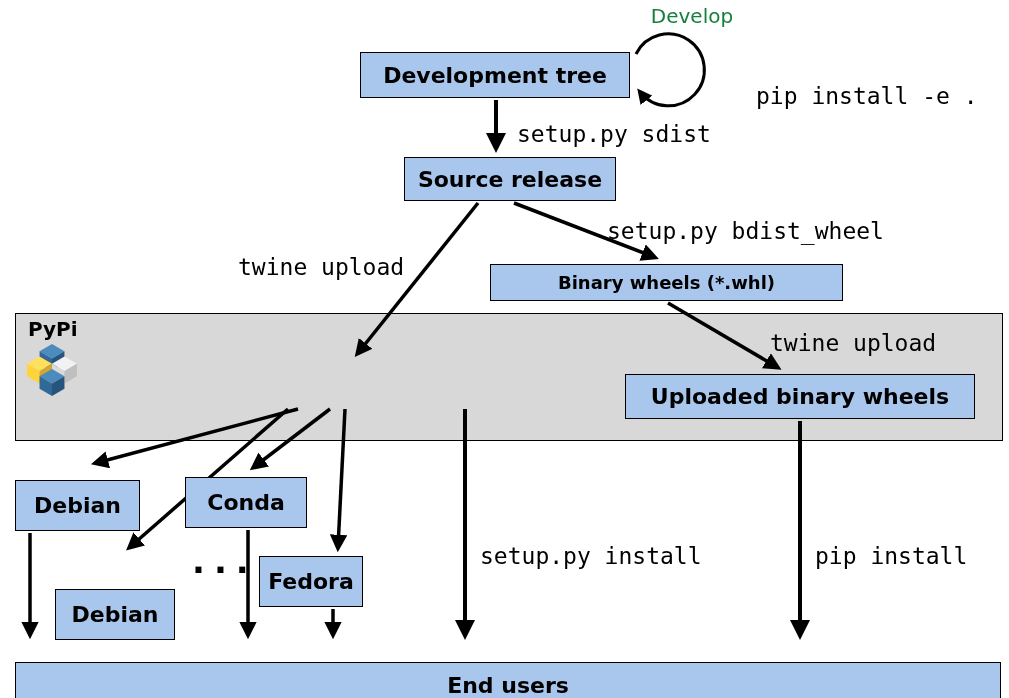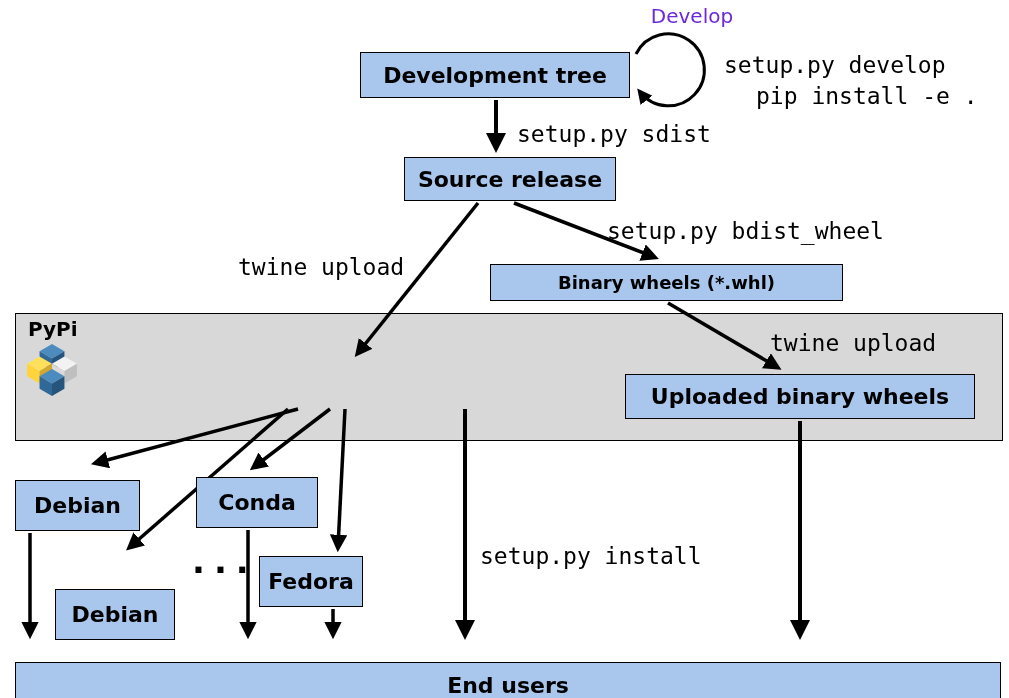--- a/index.html
+++ b/index.html
@@ -22,7 +22,7 @@
     position:absolute;font-family:"DejaVu Sans Mono","Liberation Mono",monospace;
     font-size:23px;color:#000;z-index:4;white-space:pre;
   }
-  .plain{position:absolute;font-size:20px;color:#6d28d9;z-index:4;white-space:nowrap;}
+  .plain{position:absolute;font-size:20px;color:#15803d;z-index:4;white-space:nowrap;}
   .pypi-label{position:absolute;left:28px;top:317px;font-size:20px;font-weight:bold;z-index:4;}
   .dots{
     position:absolute;left:192px;top:541px;font-size:34px;font-weight:bold;

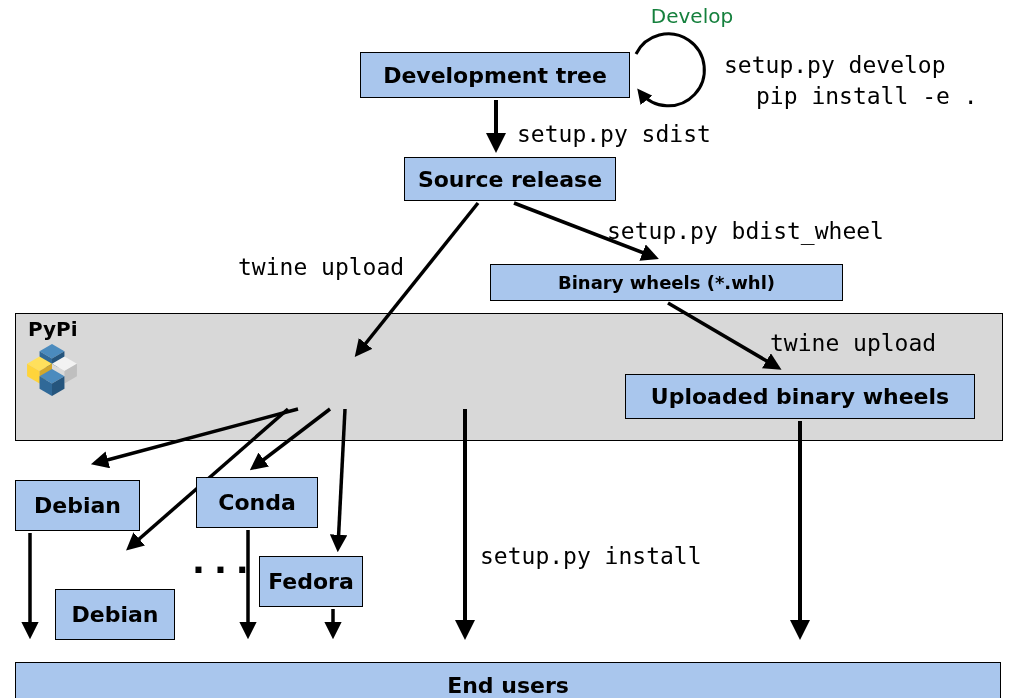--- a/index.html
+++ b/index.html
@@ -100,7 +100,6 @@
   <div class="node" style="left:15px;top:662px;width:986px;height:47px;">End users</div>
 
   <div class="plain develop-label">Develop</div>
-  <div class="mono" style="left:724px;top:52px;">setup.py develop</div>
   <div class="mono" style="left:724px;top:83px;margin-left:32px;">pip install -e .</div>
   <div class="mono" style="left:517px;top:121px;">setup.py sdist</div>
   <div class="mono" style="left:238px;top:254px;">twine upload</div>

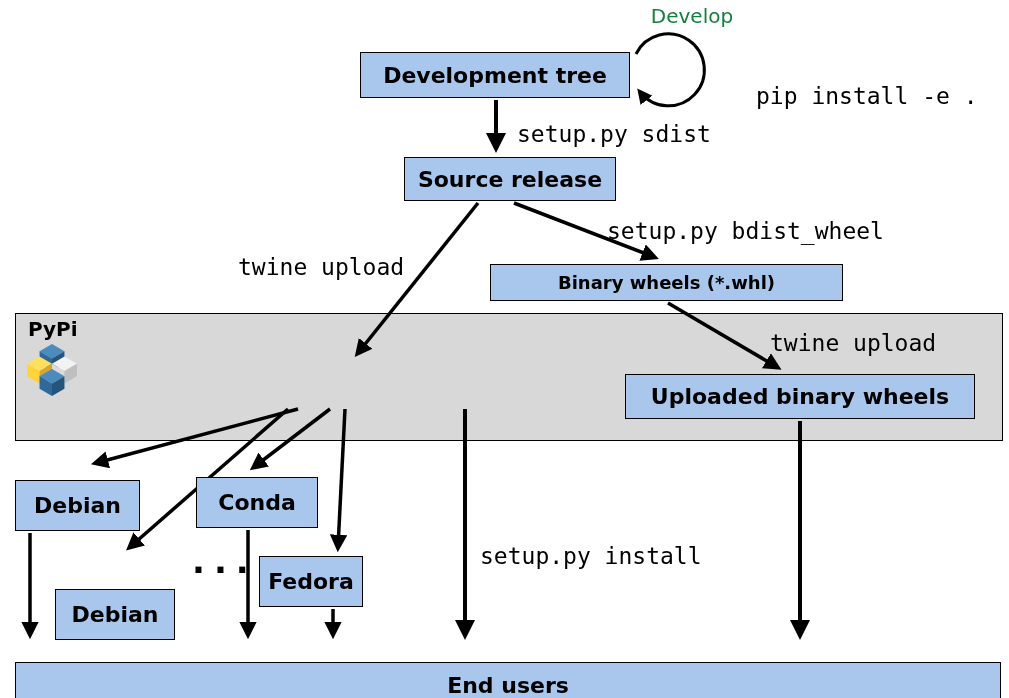--- a/index.html
+++ b/index.html
@@ -94,7 +94,7 @@
   <div class="node" style="left:490px;top:264px;width:353px;height:37px;font-size:18px;">Binary wheels (*.whl)</div>
   <div class="node" style="left:625px;top:374px;width:350px;height:45px;">Uploaded binary wheels</div>
   <div class="node" style="left:15px;top:480px;width:125px;height:51px;">Debian</div>
-  <div class="node" style="left:196px;top:477px;width:122px;height:51px;">Conda</div>
+  <div class="node" style="left:185px;top:477px;width:122px;height:51px;">Conda</div>
   <div class="node" style="left:55px;top:557px;width:120px;height:51px;margin-top:32px;">Debian</div>
   <div class="node" style="left:259px;top:556px;width:104px;height:51px;">Fedora</div>
   <div class="node" style="left:15px;top:662px;width:986px;height:47px;">End users</div>

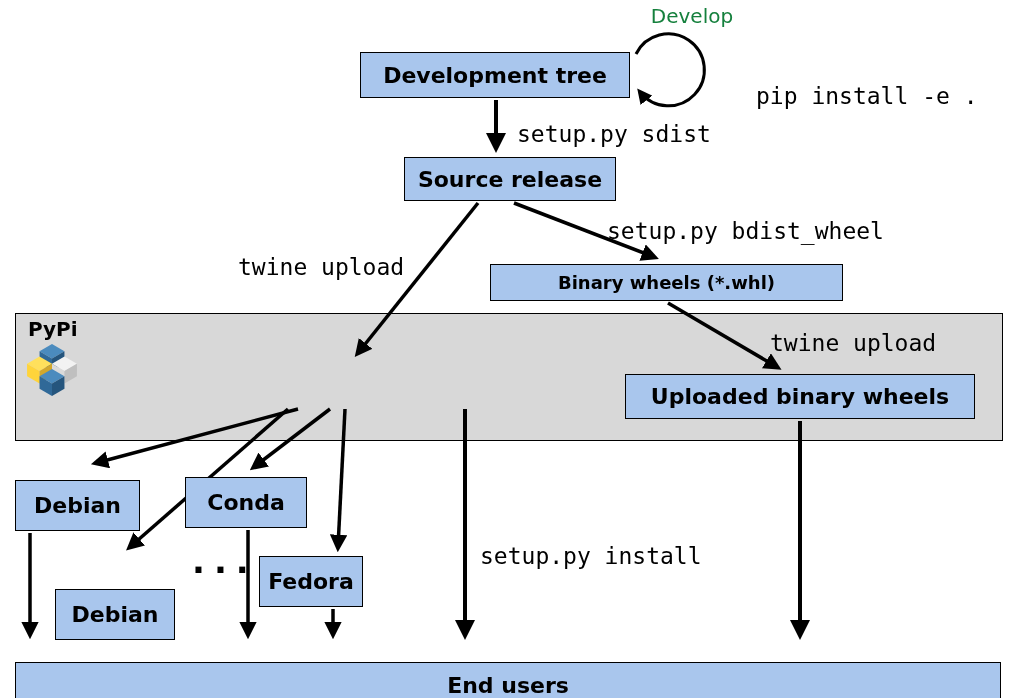--- a/index.html
+++ b/index.html
@@ -106,6 +106,7 @@
   <div class="mono" style="left:607px;top:218px;">setup.py bdist_wheel</div>
   <div class="mono" style="left:770px;top:330px;">twine upload</div>
   <div class="mono" style="left:480px;top:543px;">setup.py install</div>
+  <div class="mono" style="left:815px;top:543px;">pip install</div>
   <div class="dots">...</div>
 
 </div>

